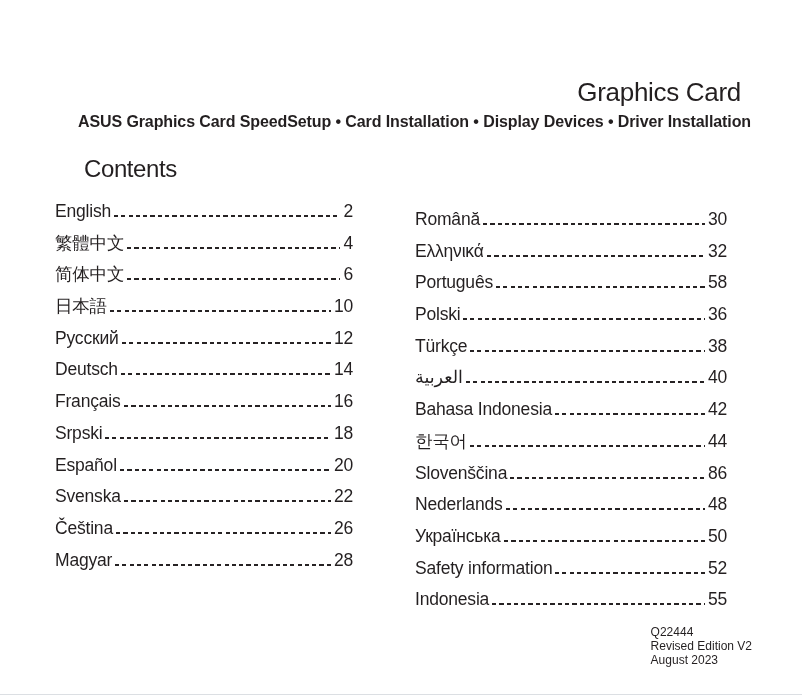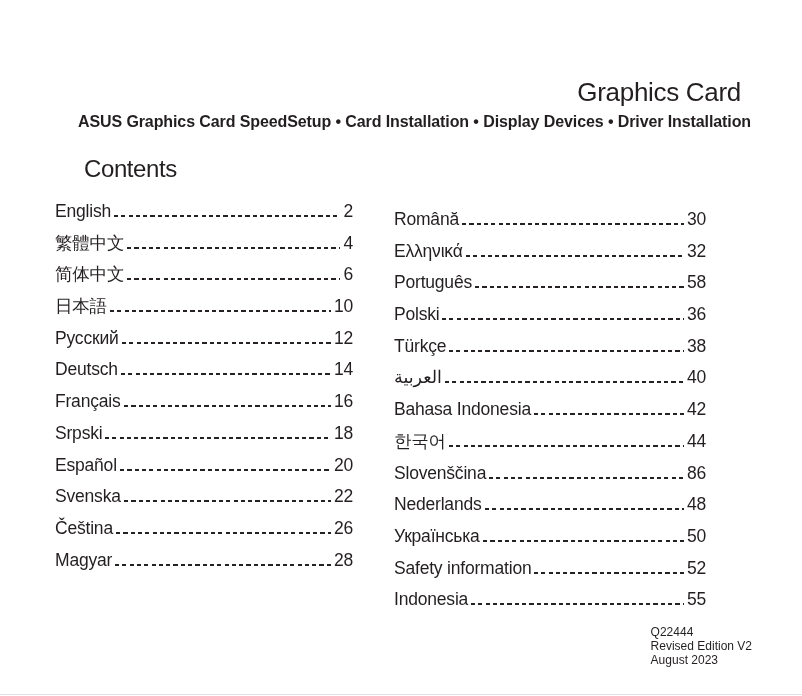--- a/index.html
+++ b/index.html
@@ -41,7 +41,7 @@
     width: 672px;
     display: flex;
   }
-  .toc-col-left  { width: 298px; margin-right: 41px; }
+  .toc-col-left  { width: 298px; margin-right: 62px; }
   .toc-col-right { width: 312px; margin-top: 8px; }
   .toc-row {
     display: flex;

